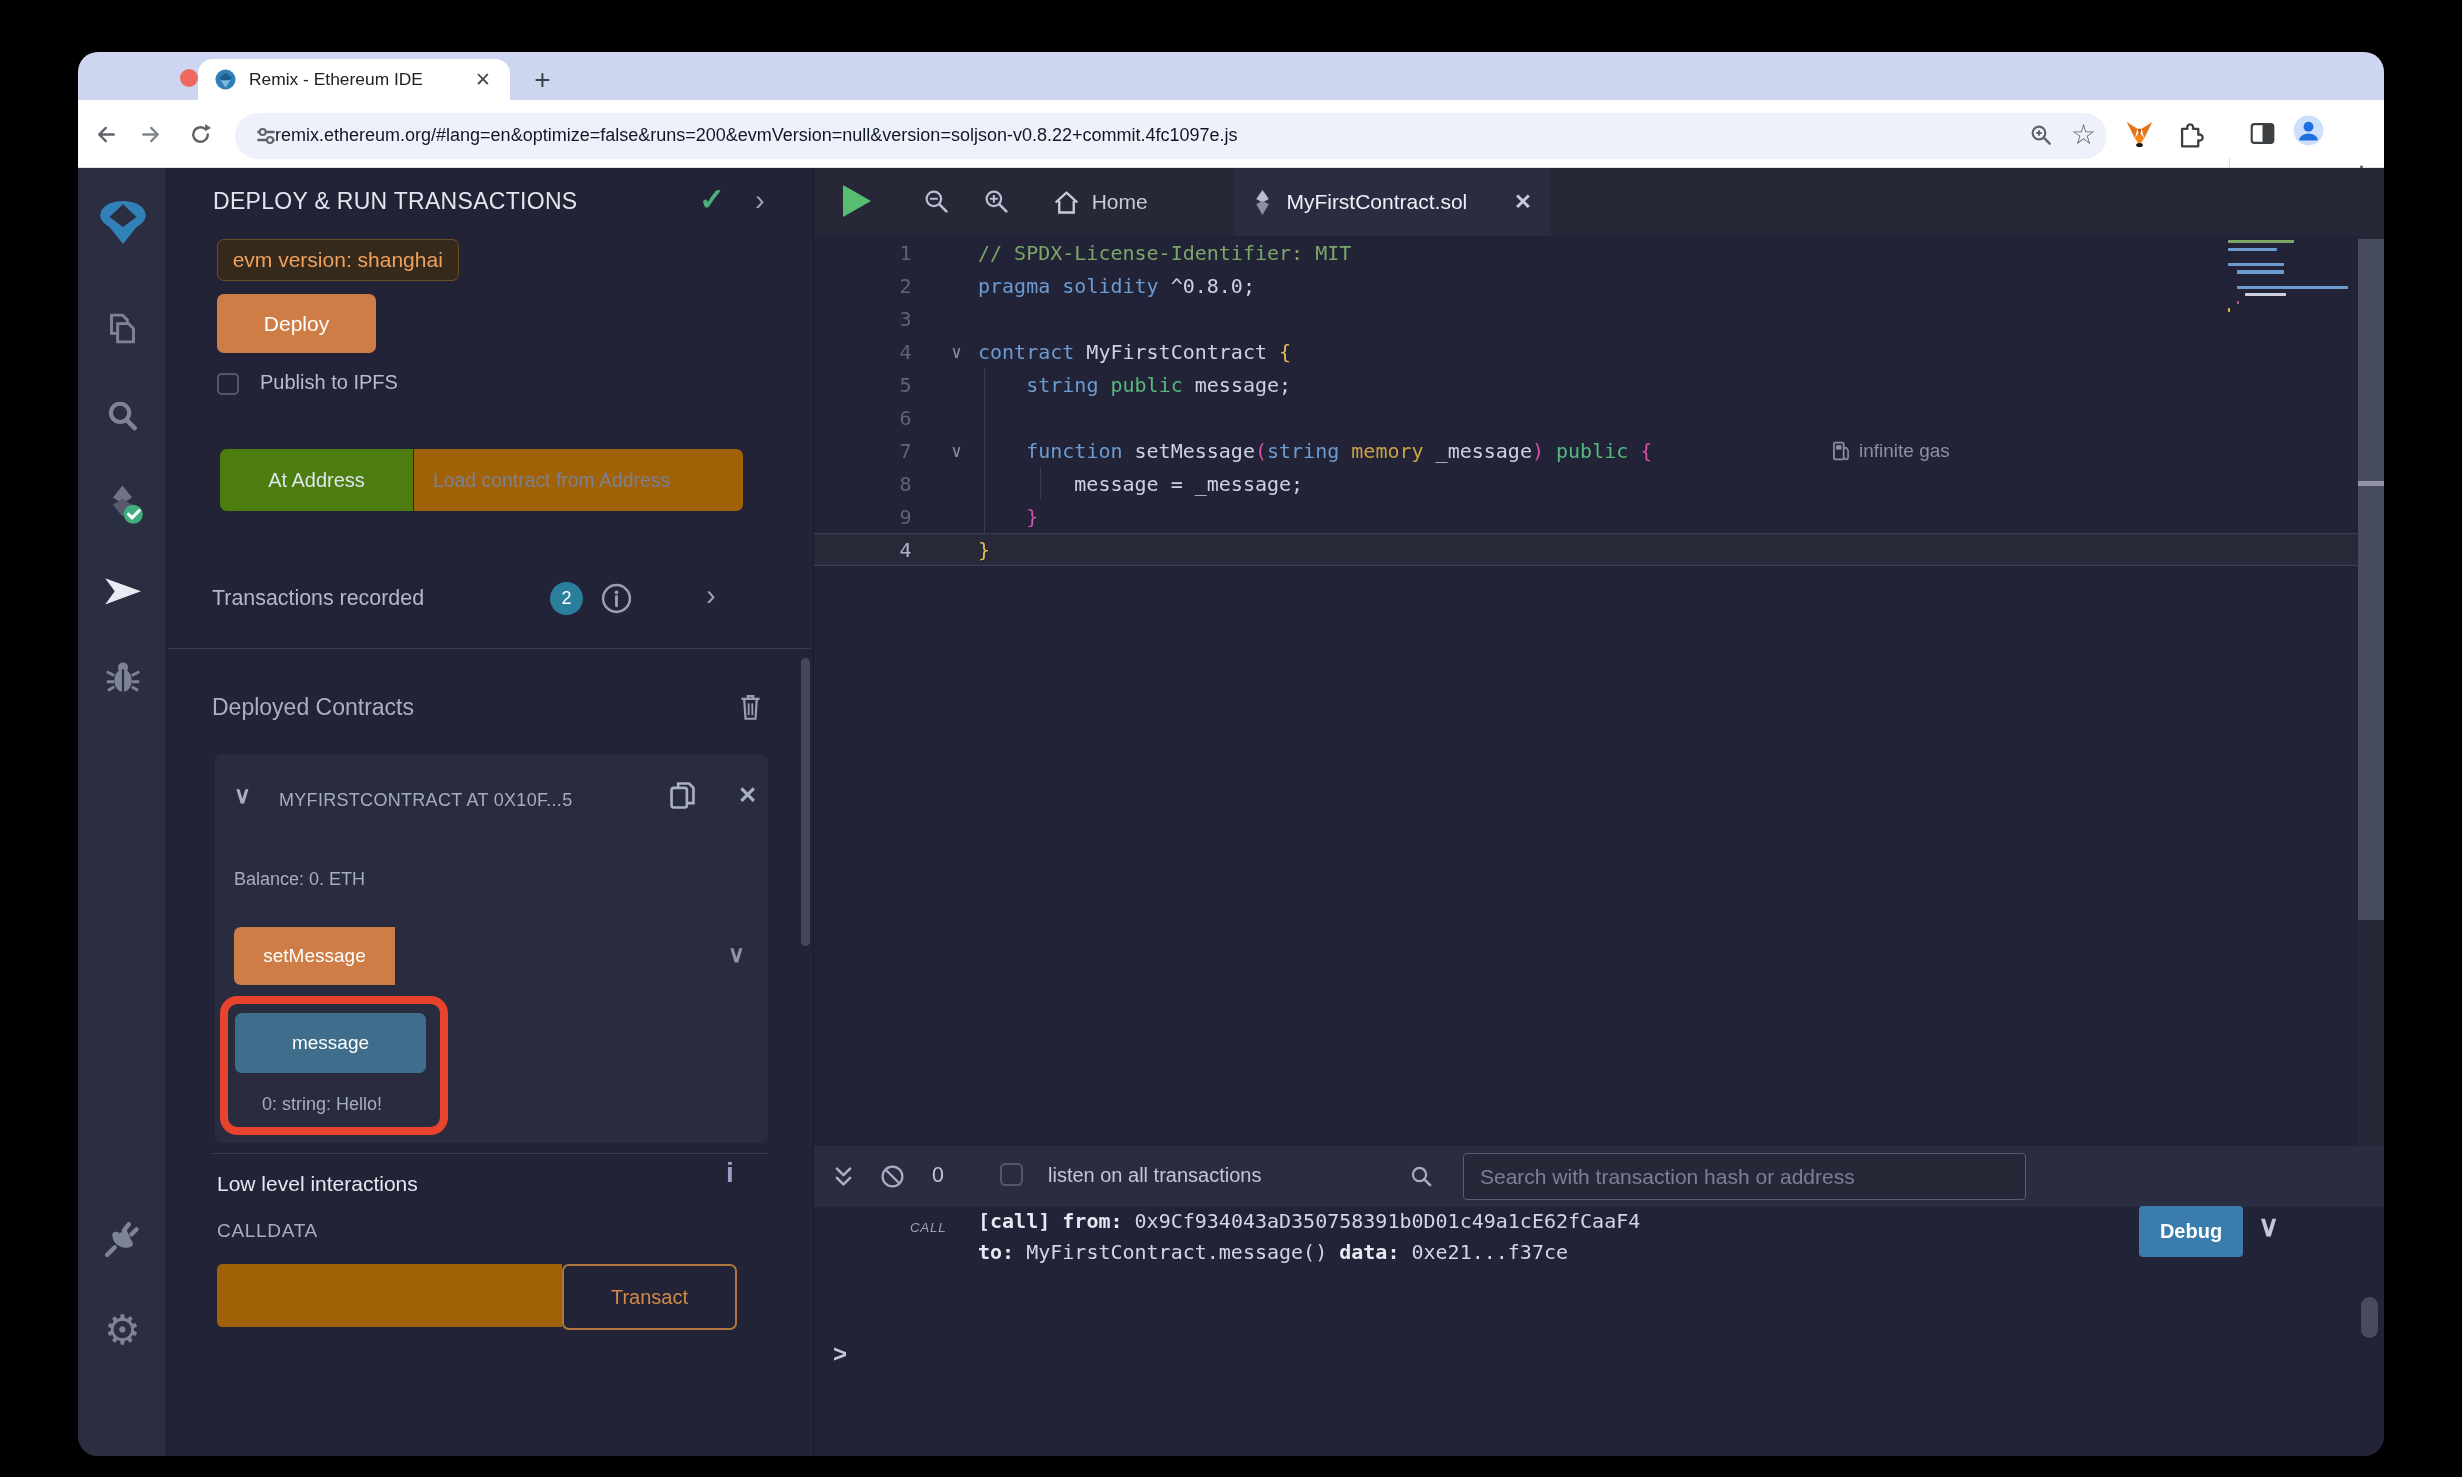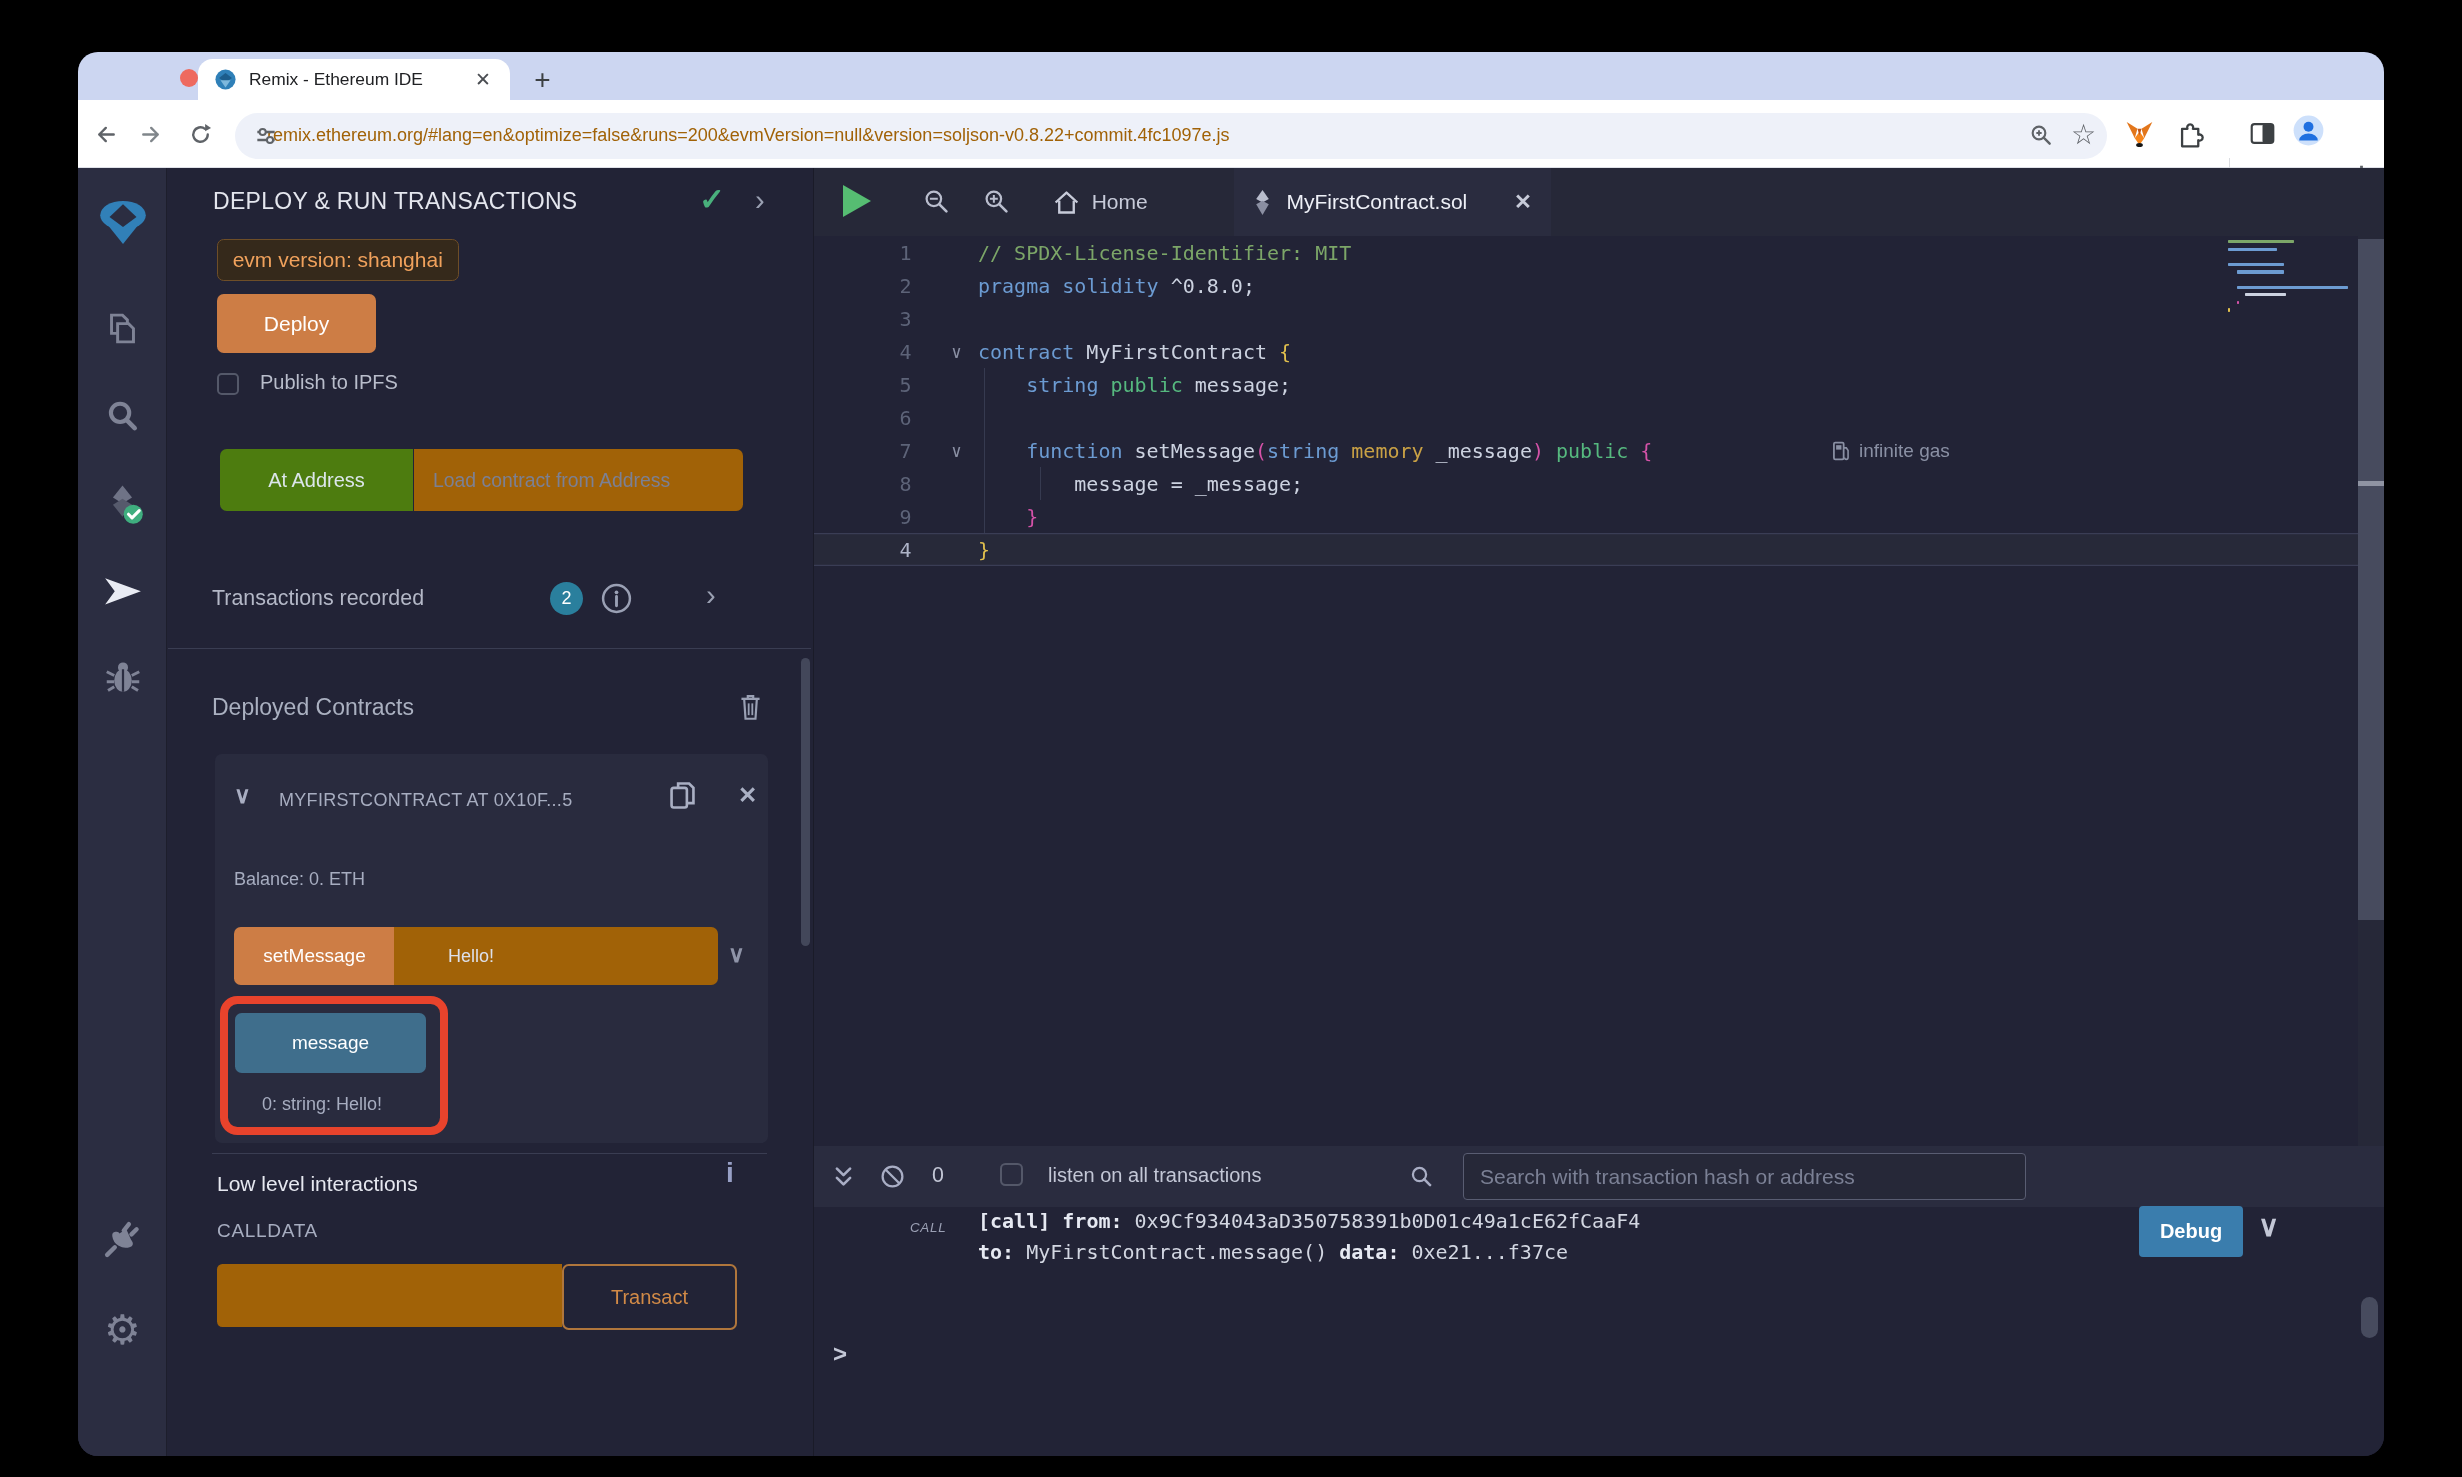--- a/index.html
+++ b/index.html
@@ -25,7 +25,7 @@
   .navic { position:absolute; top:20px; width:29px; height:29px; color:#5f6368; }
   .urlpill { position:absolute; left:157px; top:12.7px; width:1872px; height:46px; background:#eef1f9;
              border-radius:27px; display:flex; align-items:center; }
-  .urltext { font-size:18px; color:#a16207; margin-left:32px; white-space:nowrap; }
+  .urltext { font-size:18px; color:#0f172a; margin-left:40px; white-space:nowrap; }
   .pillic { position:absolute; top:8.7px; width:28px; height:28px; color:#5f6368; }
   .extic  { position:absolute; top:18px; width:31px; height:31px; color:#5f6368; }
   .divider-v { position:absolute; left:2151px; top:58px; width:1.3px; height:31px; background:#dadce0; }

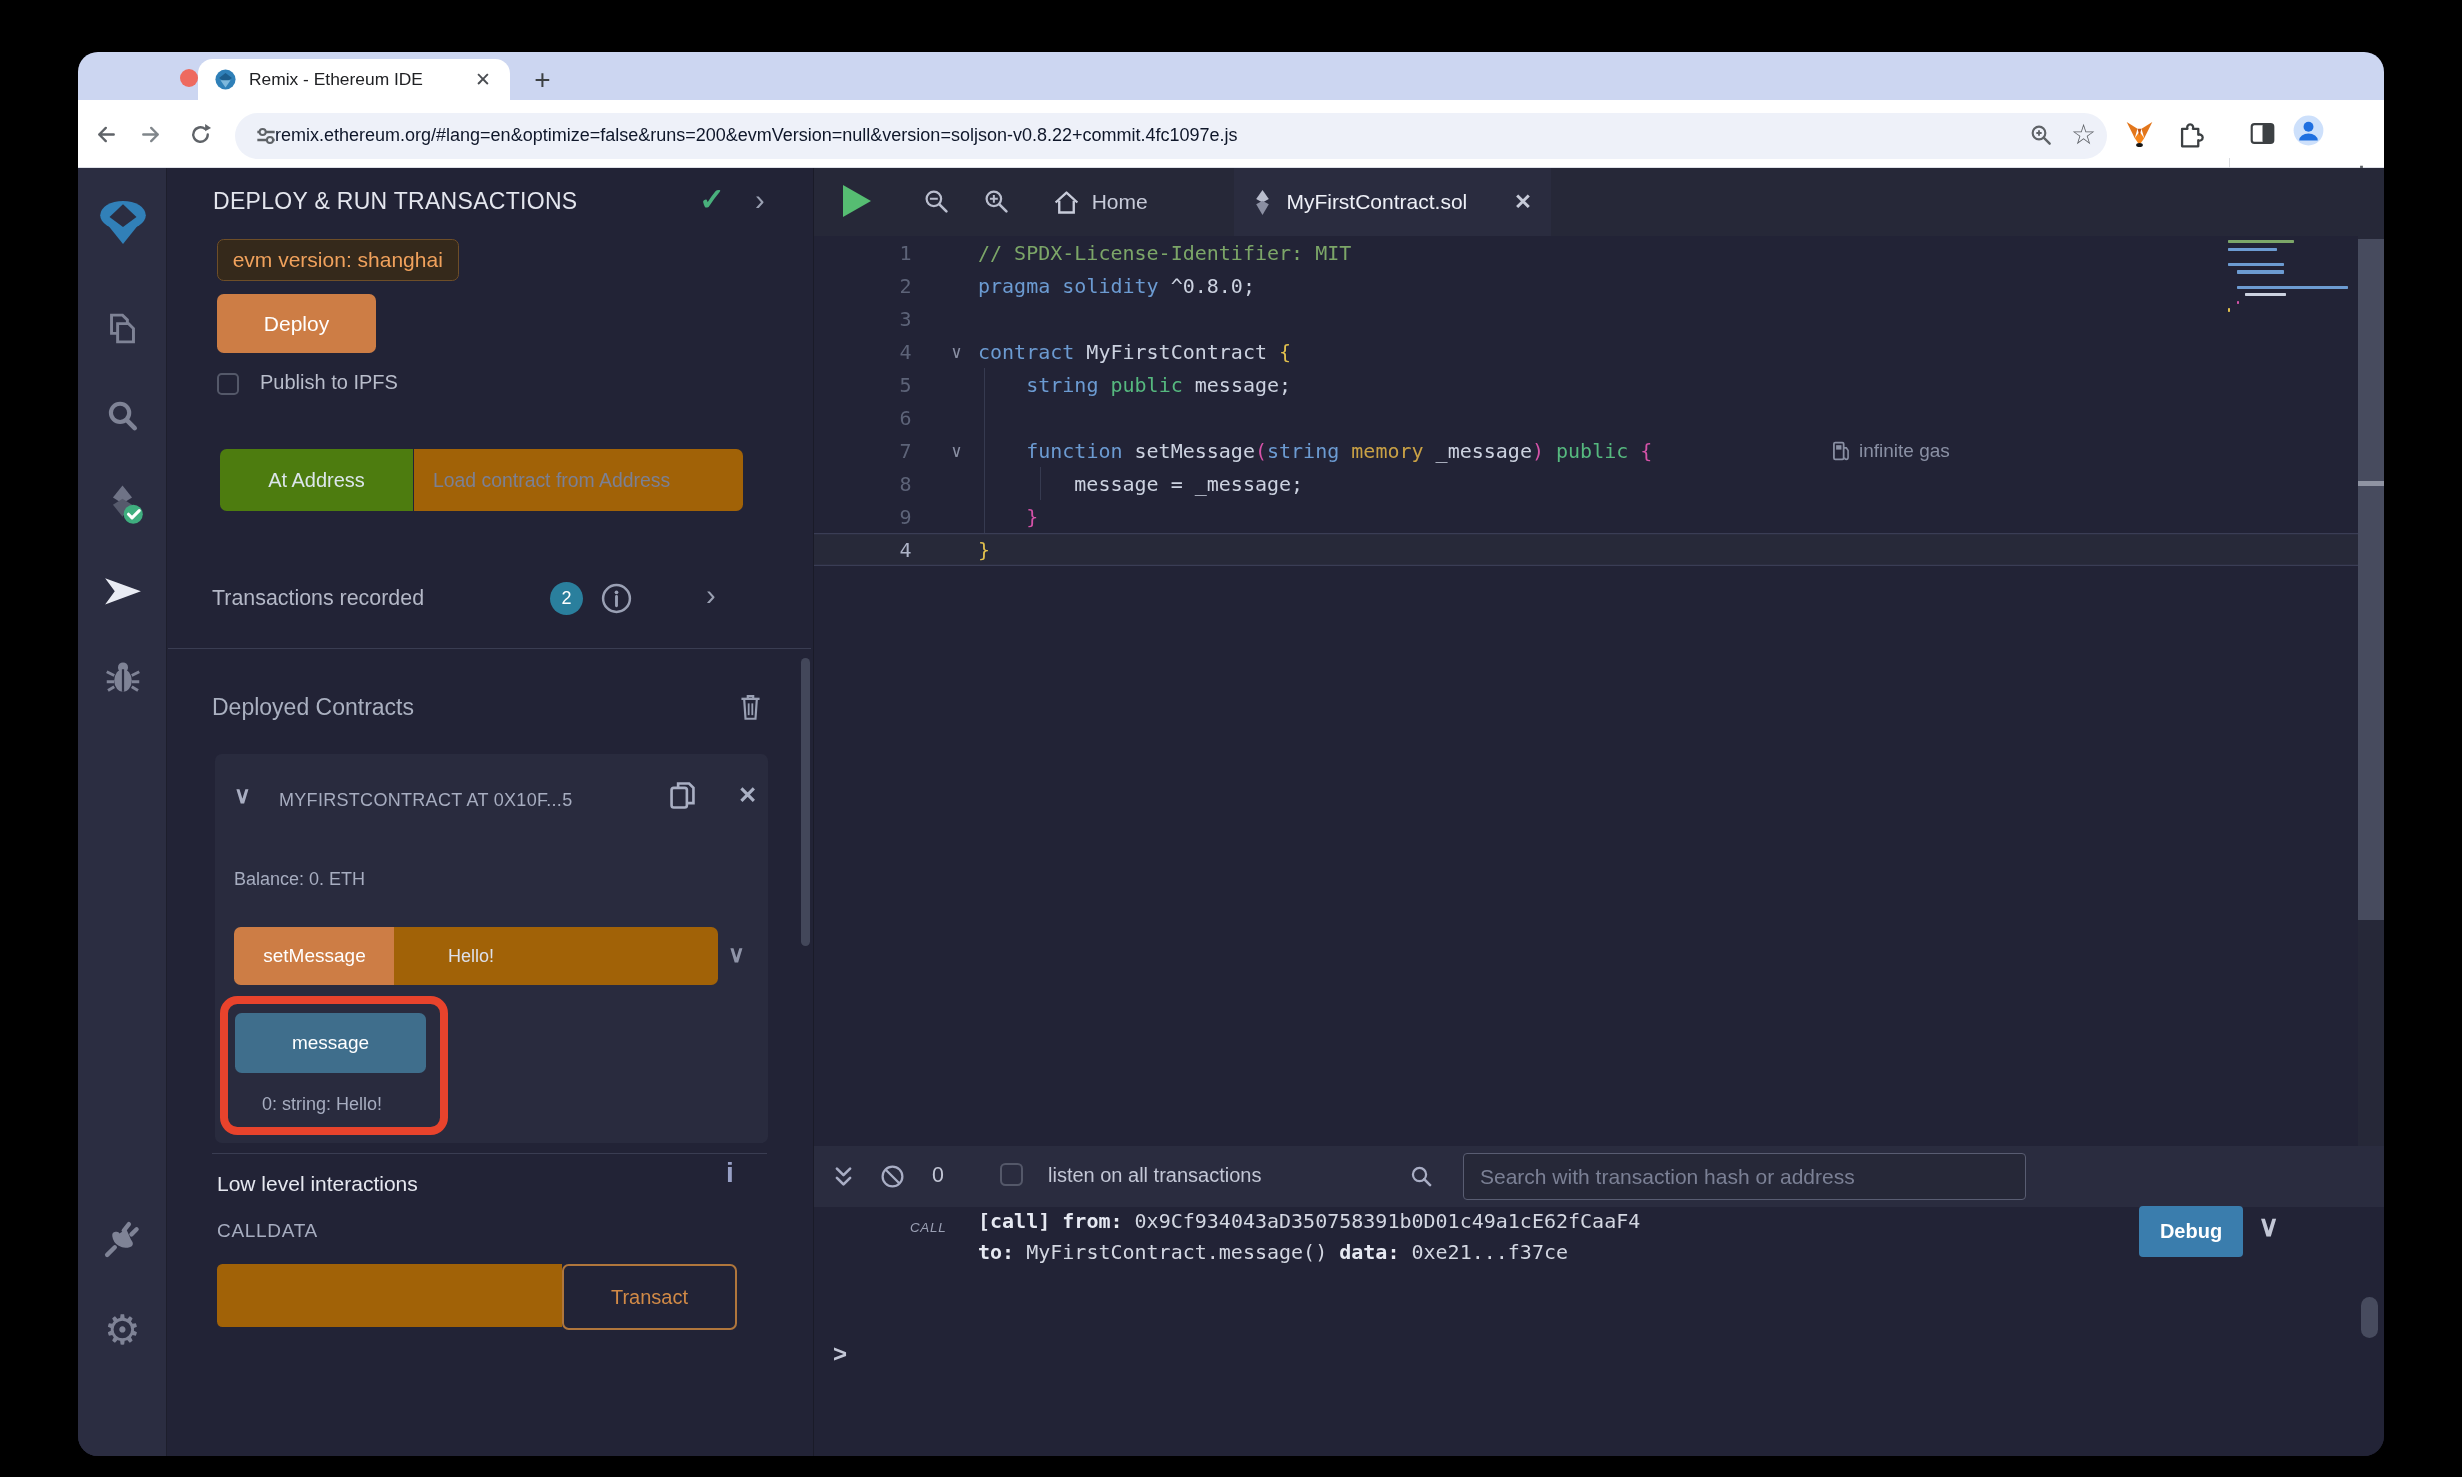--- a/index.html
+++ b/index.html
@@ -335,7 +335,6 @@
       <div class="balance">Balance: 0. ETH</div>
 
       <div class="btn btn-setmsg" style="border-radius:6.7px 0 0 6.7px">setMessage</div>
-      <input class="inp i-setmsg" value="Hello!" style="">
       <span class="abs chevD g-vee" style="left:513px;top:187px;color:#8f94a8"></span>
 
       <div class="redbox"></div>

